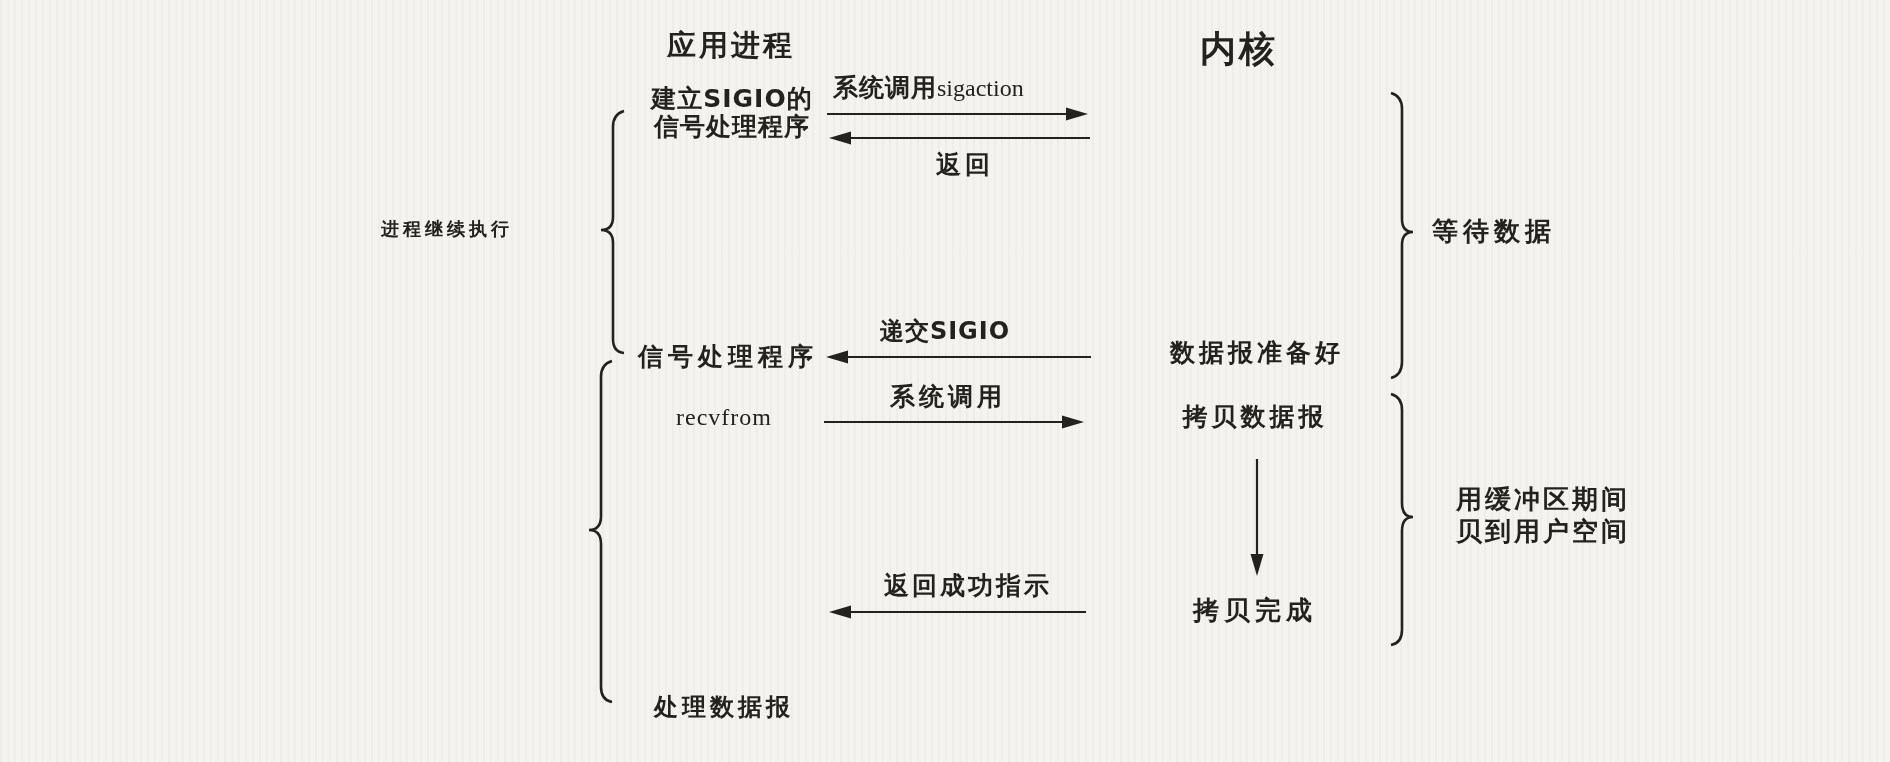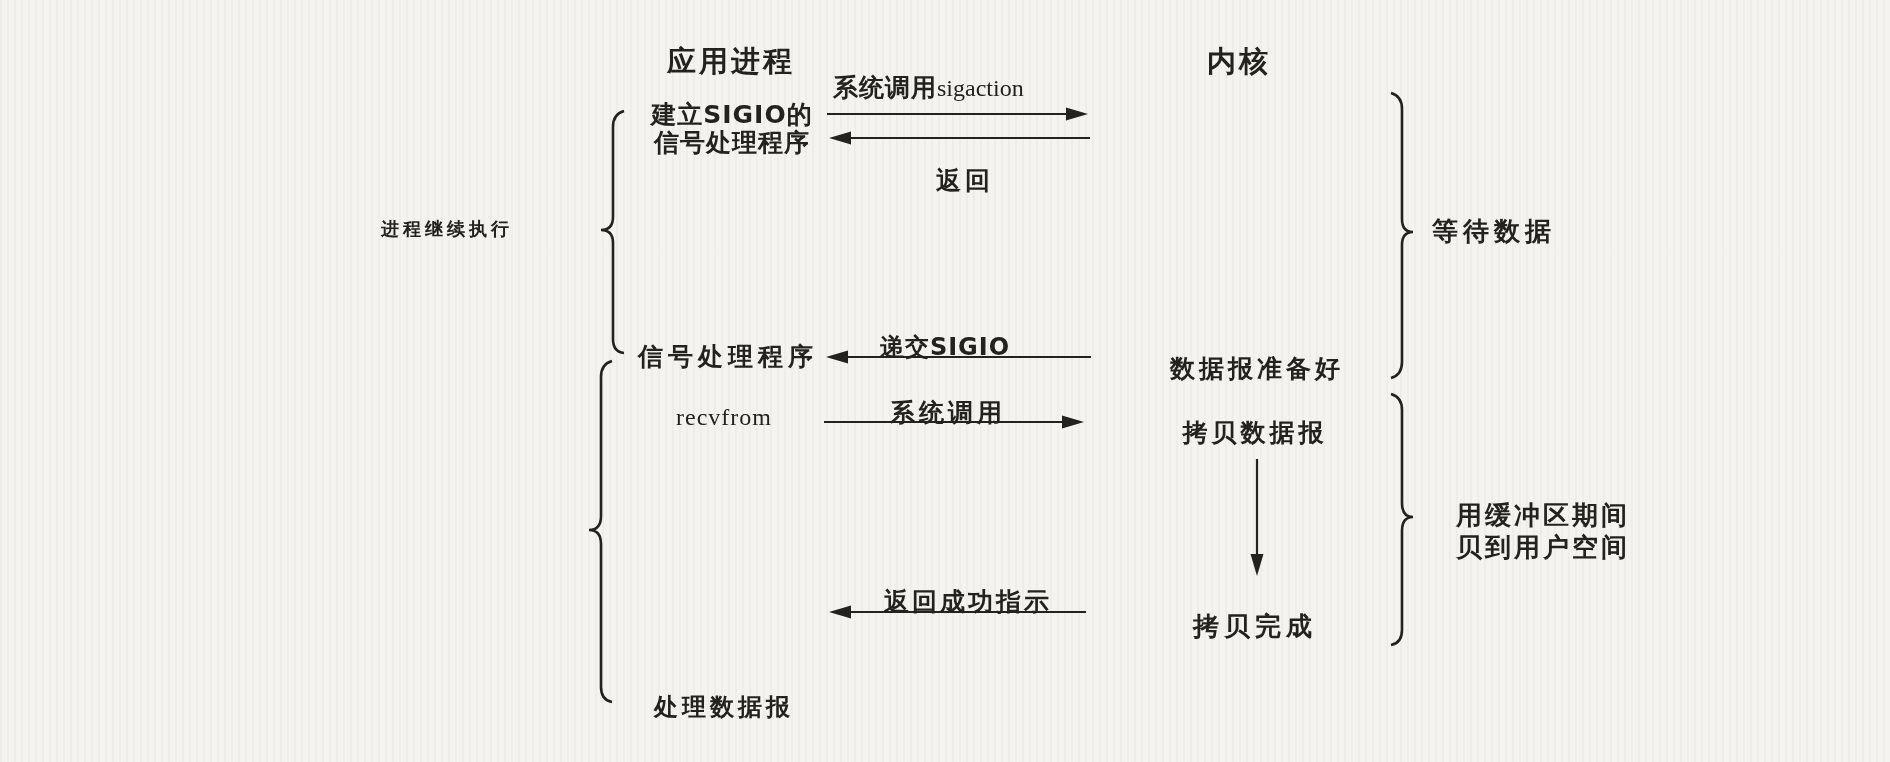--- a/index.html
+++ b/index.html
@@ -40,7 +40,7 @@
     white-space: nowrap;
     line-height: 1.12;
   }
-  .ctr { text-align: center; margin-top: 16px; }
+  .ctr { text-align: center; }
 
   .app-header     { left: 631px;  top: 29px;  width: 200px; font-size: 29px; letter-spacing: 3px; }
   .kernel-header  { left: 1139px; top: 29px;  width: 200px; font-size: 29px; letter-spacing: 3px; }

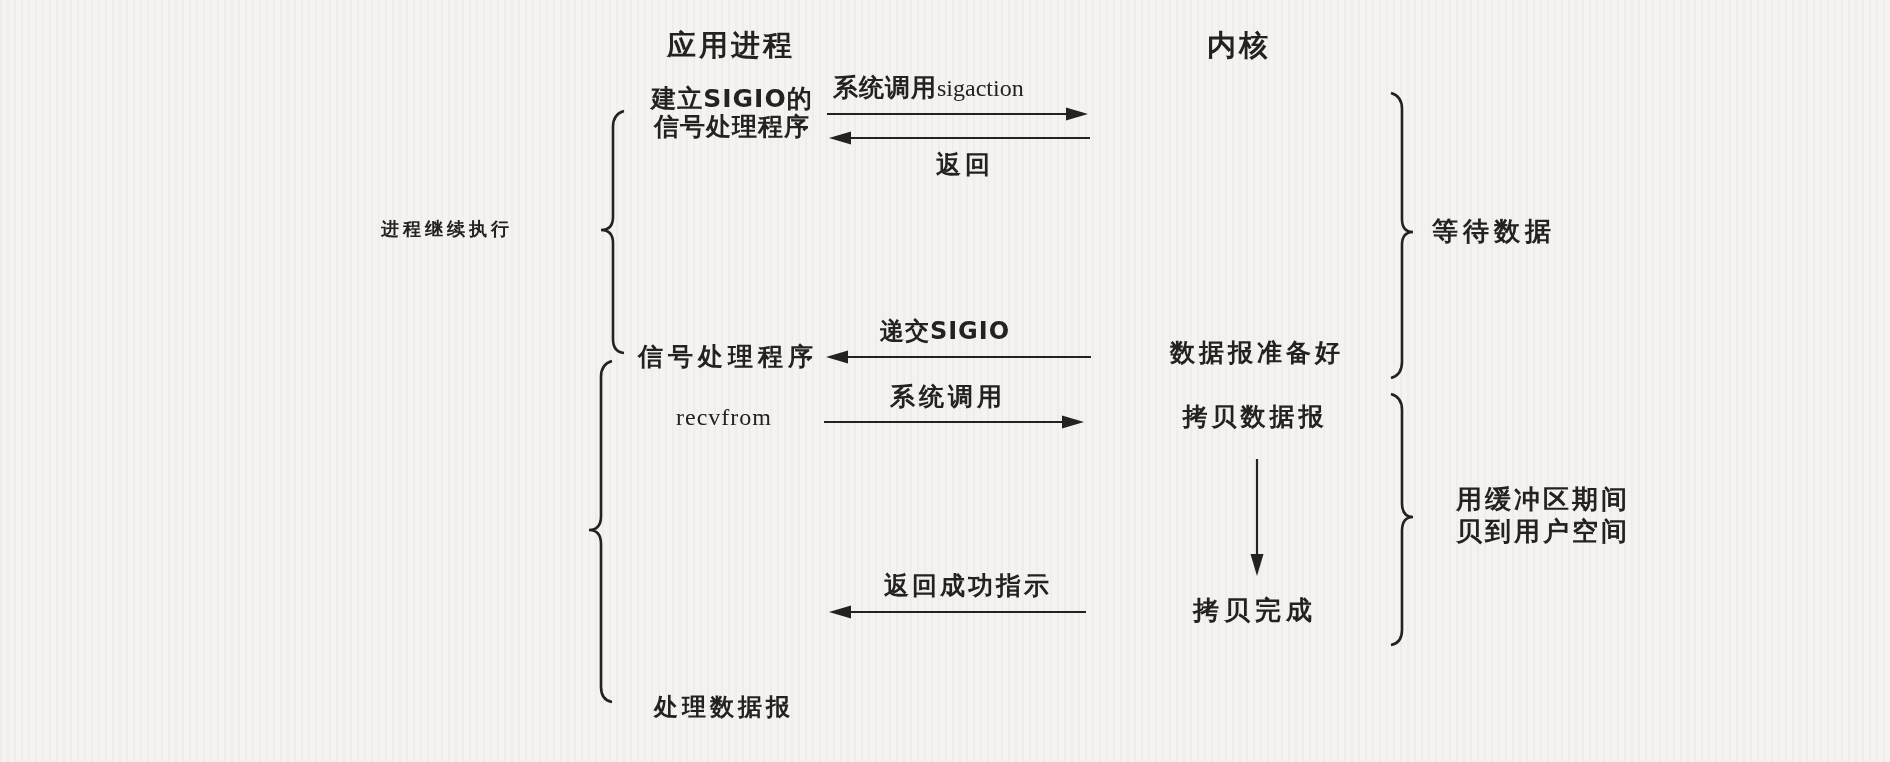--- a/index.html
+++ b/index.html
@@ -43,7 +43,7 @@
   .ctr { text-align: center; }
 
   .app-header     { left: 631px;  top: 29px;  width: 200px; font-size: 29px; letter-spacing: 3px; }
-  .kernel-header  { left: 1139px; top: 29px;  width: 200px; font-size: 29px; letter-spacing: 3px; }
+  .kernel-header  { left: 1139px; top: 29px;  width: 200px; font-size: 36px; letter-spacing: 3px; }
 
   .setup-handler  { left: 632px;  top: 85px;  width: 200px; font-size: 25px; letter-spacing: 1px; line-height: 28px; }
   .signal-handler { left: 638px;  top: 343px; font-size: 25px; letter-spacing: 5px; }

